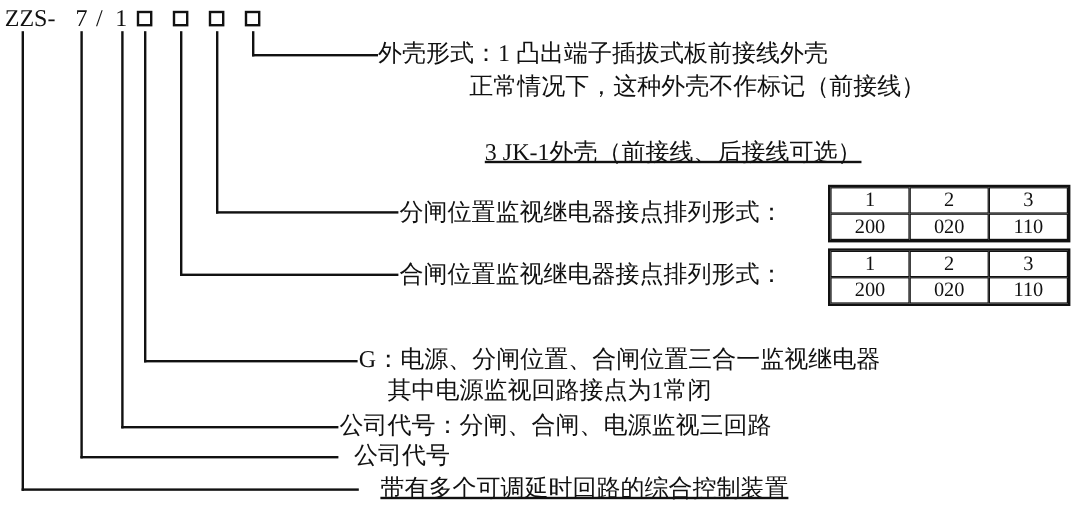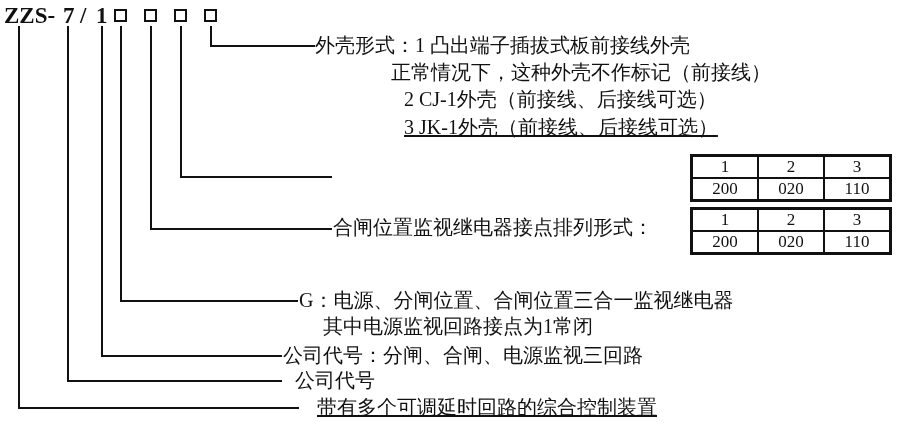--- a/index.html
+++ b/index.html
@@ -20,9 +20,9 @@
   }
   .code {
     position: absolute;
-    font-size: 23px;
+    font-size: 20px;
     line-height: 26px;
-    font-weight: 700;
+    font-weight: 400;
     white-space: nowrap;
   }
   .box {

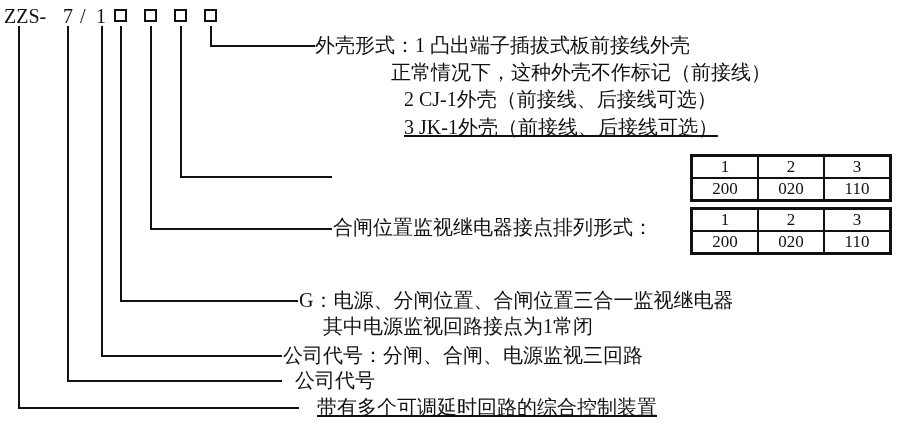--- a/index.html
+++ b/index.html
@@ -77,7 +77,6 @@
 
   <span class="txt" style="left:315px; top:33px;">外壳形式：1  凸出端子插拔式板前接线外壳</span>
   <span class="txt" style="left:391px; top:60px;">正常情况下，这种外壳不作标记（前接线）</span>
-  <span class="txt" style="left:404px; top:87px;">2  CJ-1外壳（前接线、后接线可选）</span>
   <span class="txt" style="left:404px; top:115px;text-decoration:underline;">3  JK-1外壳（前接线、后接线可选）</span>
 
   <div class="rel-table" style="left:690px; top:154px;">

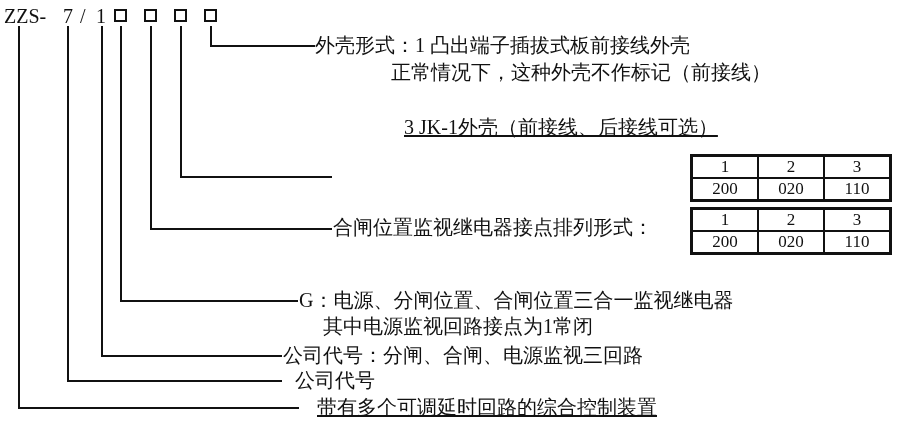--- a/index.html
+++ b/index.html
@@ -79,6 +79,7 @@
   <span class="txt" style="left:391px; top:60px;">正常情况下，这种外壳不作标记（前接线）</span>
   <span class="txt" style="left:404px; top:115px;text-decoration:underline;">3  JK-1外壳（前接线、后接线可选）</span>
 
+  <span class="txt" style="left:333px; top:165px;">分闸位置监视继电器接点排列形式：</span>
   <div class="rel-table" style="left:690px; top:154px;">
     <div class="cell">1</div>
     <div class="cell">2</div>

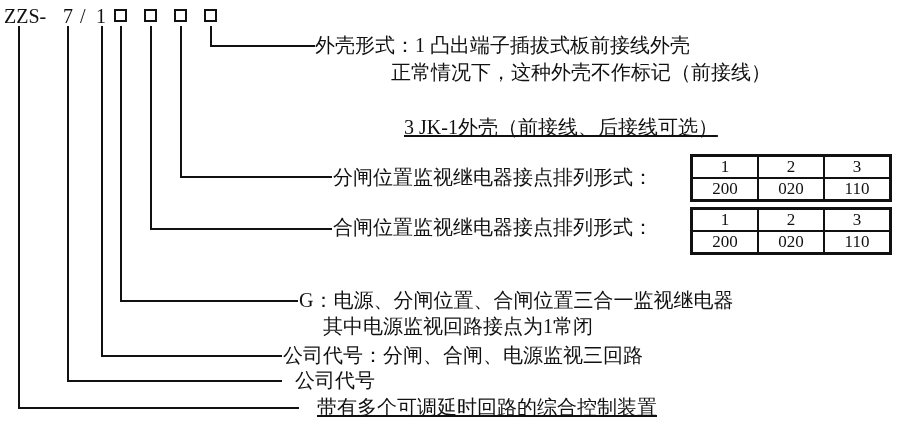--- a/index.html
+++ b/index.html
@@ -89,7 +89,7 @@
     <div class="cell">110</div>
   </div>
 
-  <span class="txt" style="left:333px; top:217px;font-family:Liberation Mono, monospace;">合闸位置监视继电器接点排列形式：</span>
+  <span class="txt" style="left:333px; top:217px;">合闸位置监视继电器接点排列形式：</span>
   <div class="rel-table" style="left:690px; top:207px;">
     <div class="cell">1</div>
     <div class="cell">2</div>

